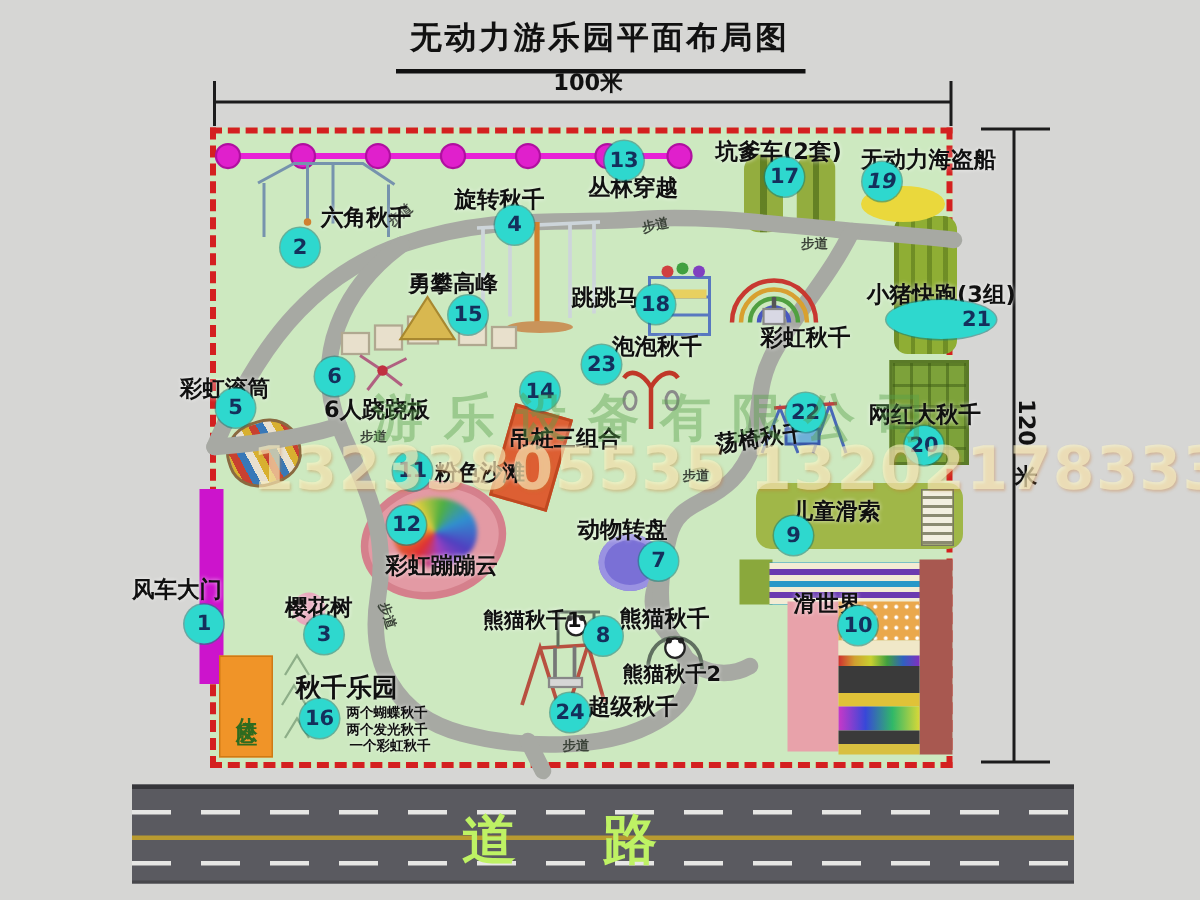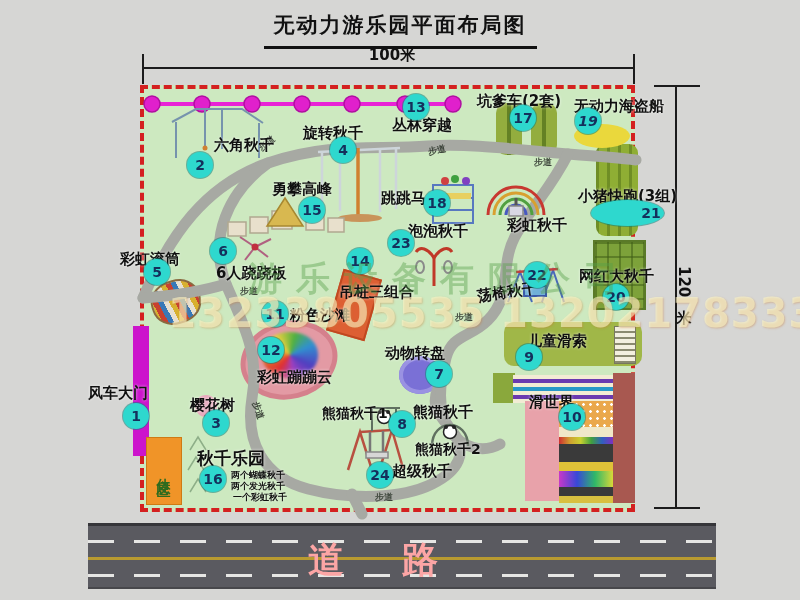--- a/index.html
+++ b/index.html
@@ -35,7 +35,7 @@
      background:repeating-linear-gradient(90deg,#e6e6e4 0 26px,transparent 26px 46px);}
   .yline{position:absolute;left:0;width:100%;height:3px;background:#b89a30;}
   .road-lbl{position:absolute;left:0;right:0;top:10px;text-align:center;z-index:6;
-     font-family:"DejaVu Serif",serif;font-size:36px;font-weight:bold;color:#fca5a5;letter-spacing:58px;}
+     font-family:"DejaVu Serif",serif;font-size:36px;font-weight:bold;color:#bef264;letter-spacing:58px;}
   .dim{position:absolute;z-index:25;font-size:15px;font-weight:bold;color:#111;}
   .rest{position:absolute;left:146px;top:437px;width:34px;height:66px;background:var(--rest,#f09428);
      border:1px solid #cf7a14;z-index:10;display:flex;align-items:center;justify-content:center;}

